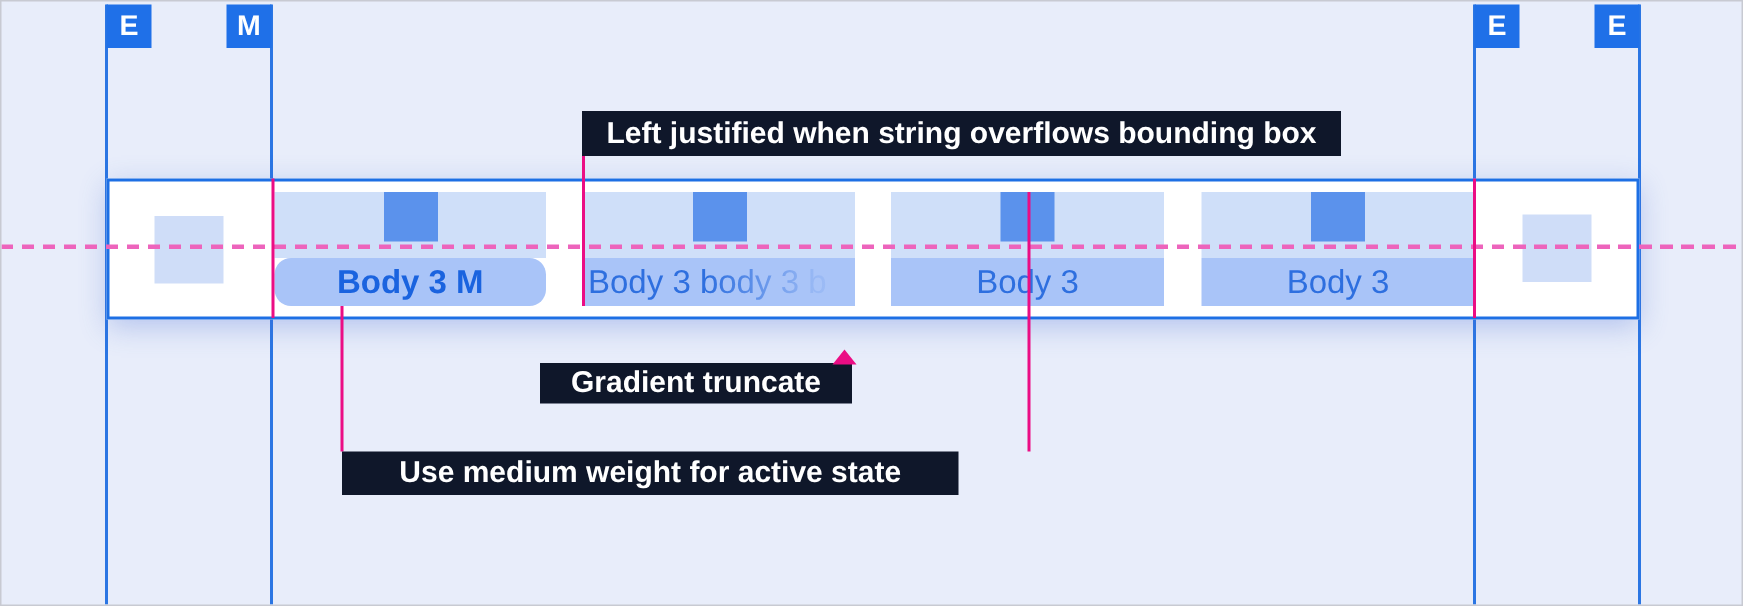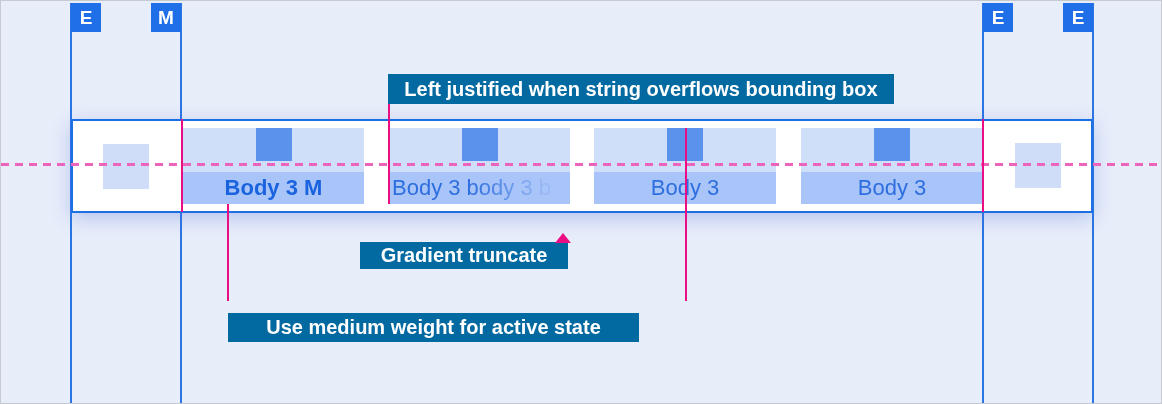--- a/index.html
+++ b/index.html
@@ -50,7 +50,7 @@
   .pl-medium{left:226px;top:203px;height:97px;}
   .pl-center{left:684px;top:127px;height:173px;}
   
-  .anno{position:absolute;background:#0369a1;color:#fff;font-weight:bold;font-size:20px;
+  .anno{position:absolute;background:#0f172a;color:#fff;font-weight:bold;font-size:20px;
     text-align:center;z-index:6;box-sizing:border-box;}
   .anno-leftjust{left:387px;top:73px;width:506px;height:30px;line-height:30px;}
   .anno-gradient{left:359px;top:227px;width:208px;height:27px;line-height:27px;margin-top:14px;}

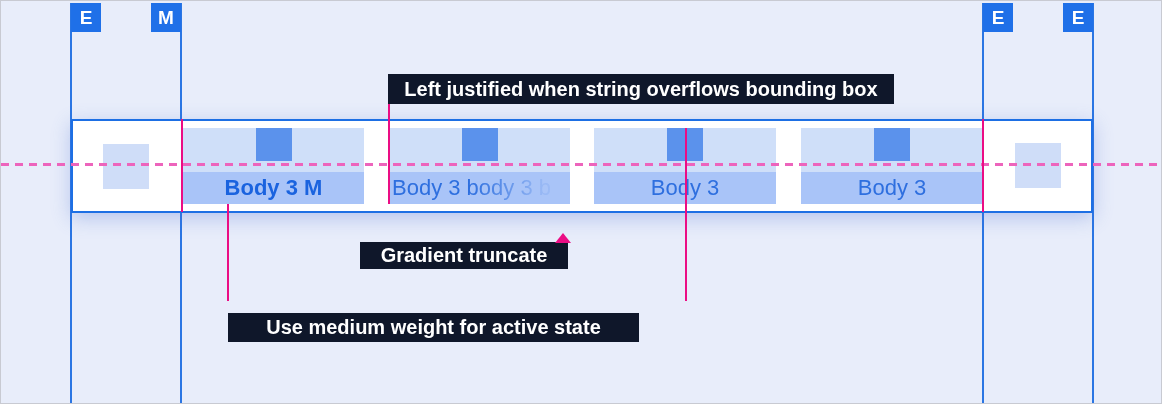--- a/index.html
+++ b/index.html
@@ -31,7 +31,7 @@
   .tab-square{position:absolute;top:0;left:50%;margin-left:-18px;width:36px;height:33px;background:#5B92EC;}
   .tab-band{position:relative;height:32px;background:#A9C4F8;color:#2E6FDF;
     font-size:22px;line-height:32px;text-align:center;white-space:nowrap;overflow:hidden;}
-  .tab.active .tab-band{font-weight:bold;color:#1A63DF;}
+  .tab.active .tab-band{font-weight:bold;color:#1A63DF;border-radius:11px;}
   .tab.truncated .tab-band{text-align:left;padding-left:3px;}
   .fade{position:absolute;top:0;right:0;width:55%;height:100%;
     background:linear-gradient(90deg,rgba(169,196,248,0) 0%,rgba(169,196,248,.85) 72%,#A9C4F8 100%);}

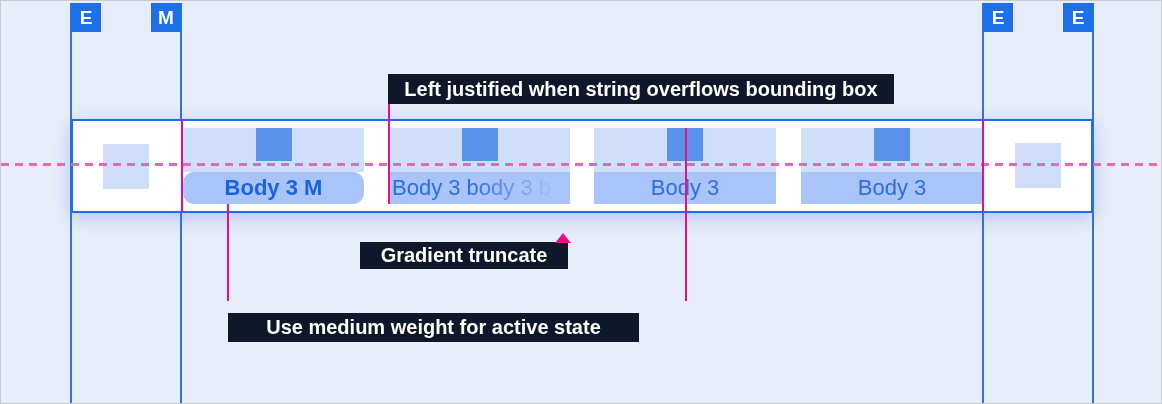--- a/index.html
+++ b/index.html
@@ -54,7 +54,7 @@
     text-align:center;z-index:6;box-sizing:border-box;}
   .anno-leftjust{left:387px;top:73px;width:506px;height:30px;line-height:30px;}
   .anno-gradient{left:359px;top:227px;width:208px;height:27px;line-height:27px;margin-top:14px;}
-  .anno-medium{left:227px;top:300px;width:411px;height:29px;line-height:29px;margin-top:12px;}
+  .anno-medium{left:227px;top:300px;width:411px;height:29px;line-height:29px;}
   .anno-center{left:684px;top:300px;width:309px;height:29px;line-height:29px;}
   .caret-up{position:absolute;top:-9px;right:-3px;width:0;height:0;
     border-left:8px solid transparent;border-right:8px solid transparent;border-bottom:10px solid #EB0D84;}

